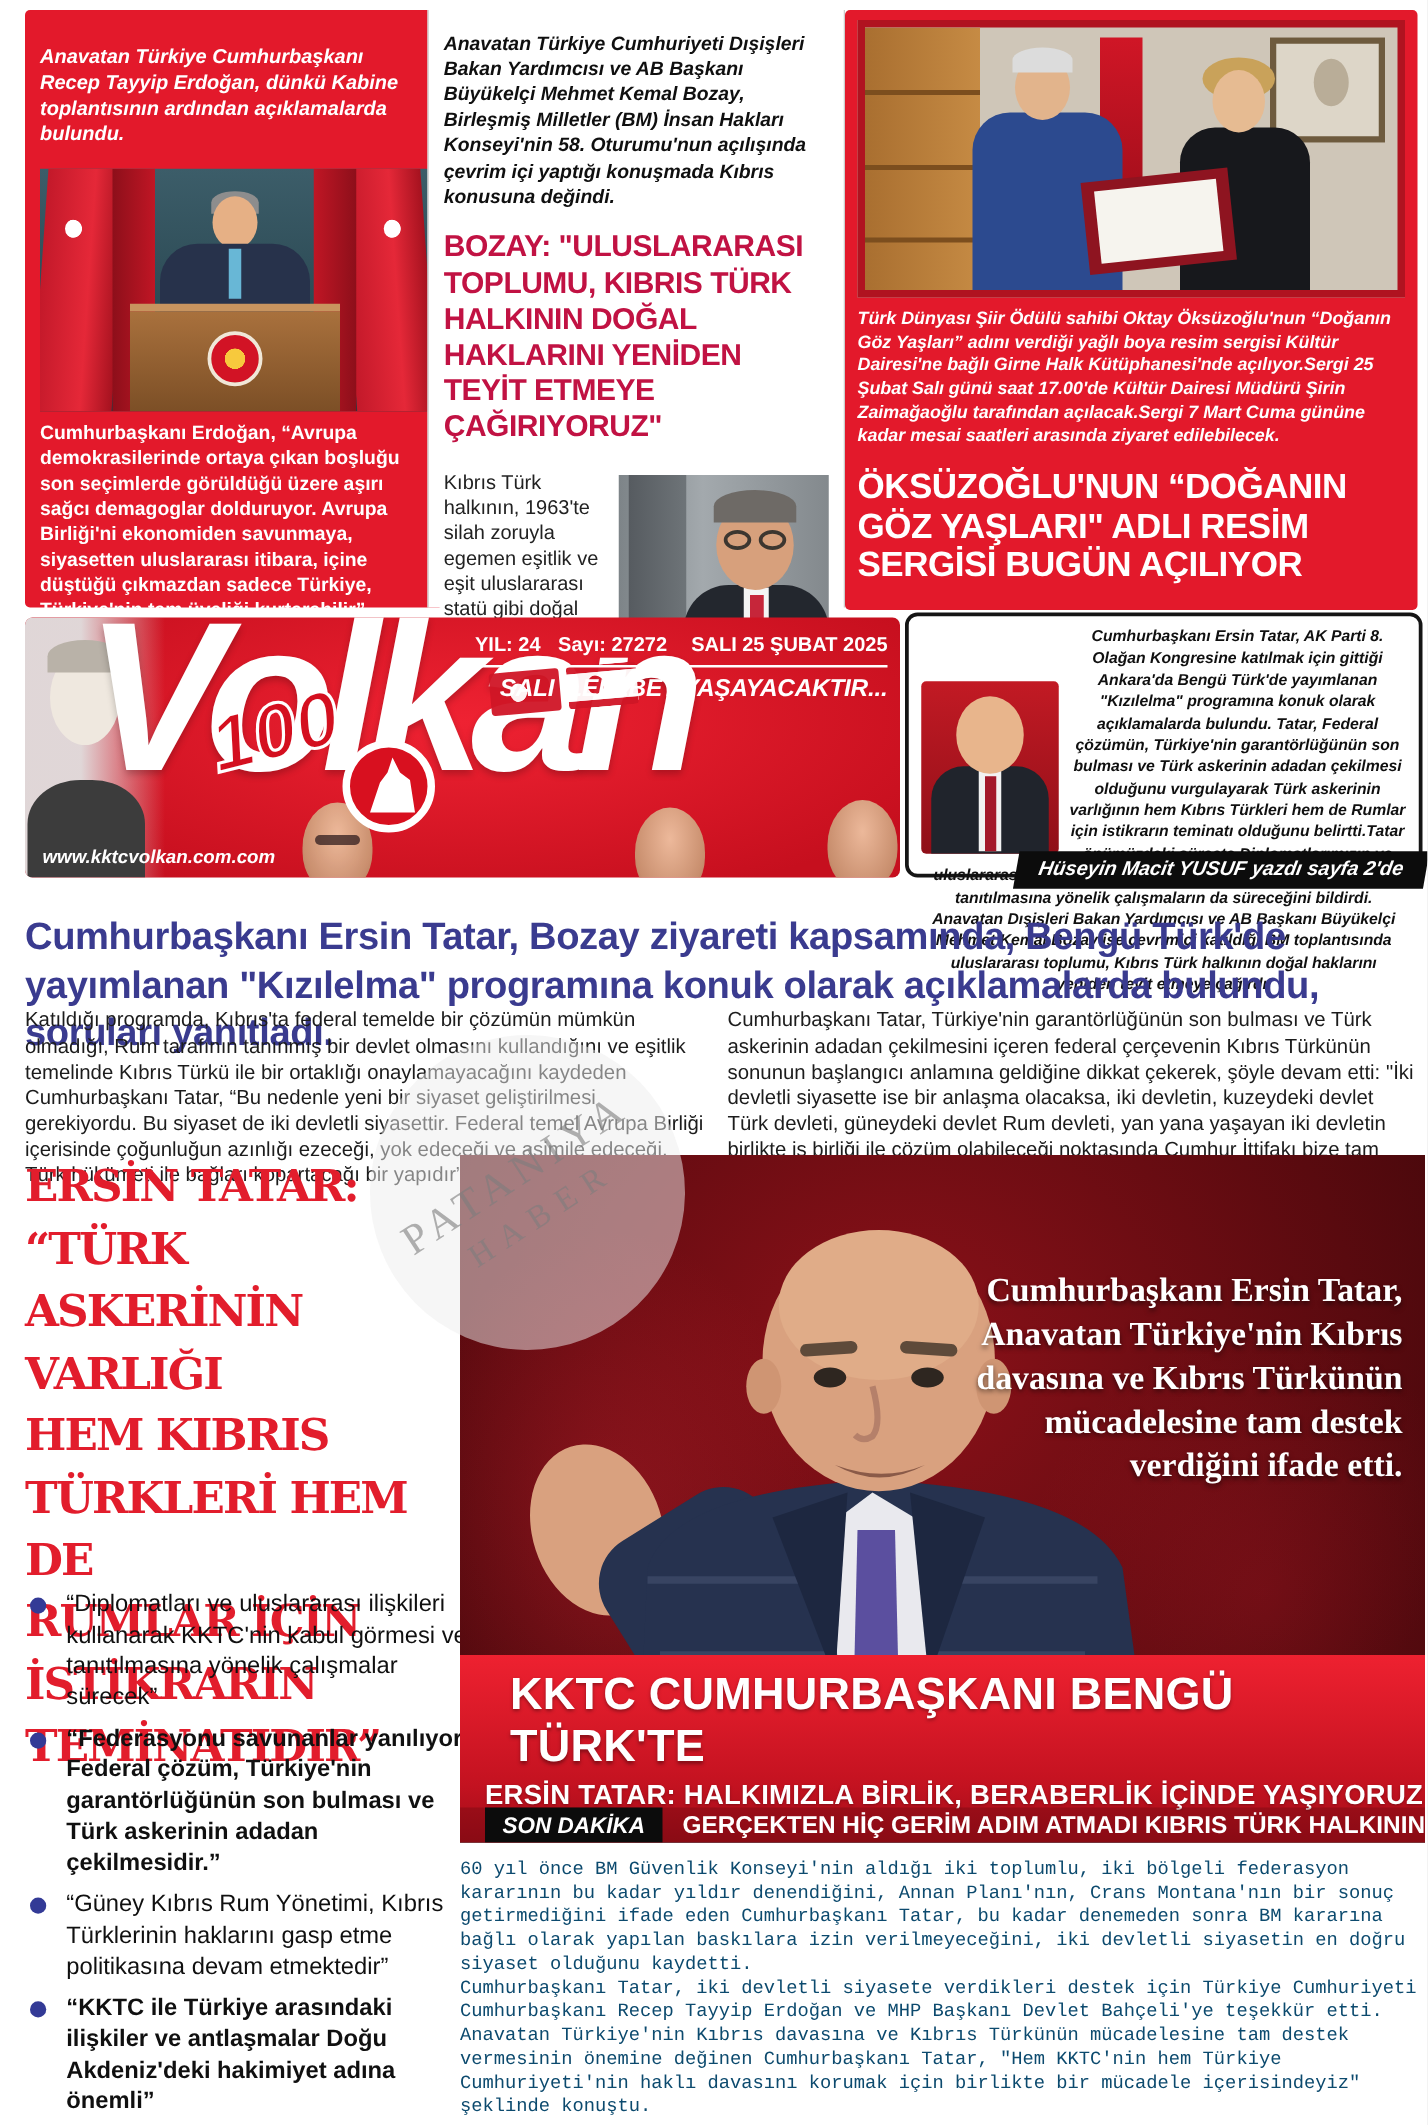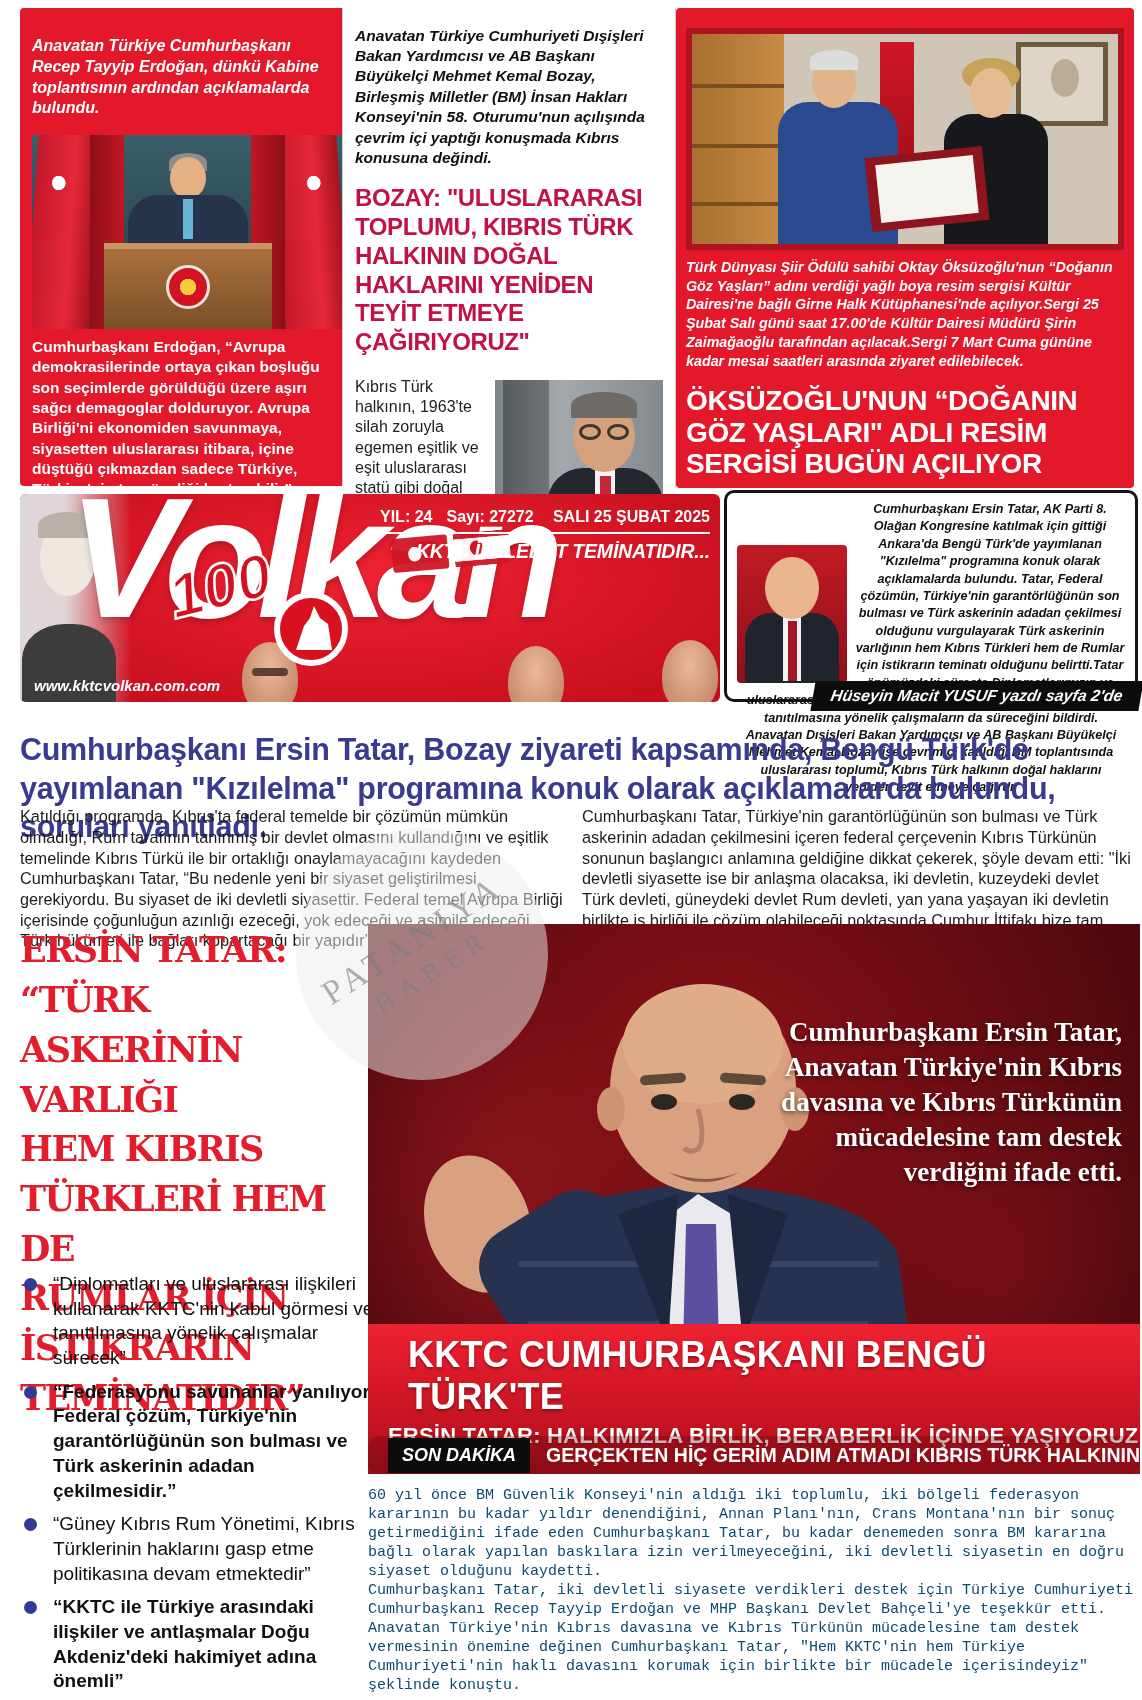--- a/index.html
+++ b/index.html
@@ -50,7 +50,7 @@
 
   
   #top-right{position:absolute;left:676px;top:8px;width:458px;height:480px;background:#e3192b;
-             color:#fff;padding:20px 10px;border-radius:4px;}
+             color:#fff;padding:8px 10px;border-radius:4px;}
   .tr-photo{height:222px;border:6px solid #b01320;background:#cfc6b8;position:relative;overflow:hidden;}
   .ok-shelf{position:absolute;left:0;top:0;bottom:0;width:92px;background:linear-gradient(90deg,#a96f30,#c68b44);}
   .ok-shelf-line{position:absolute;left:0;width:92px;height:4px;background:#7c4e1e;}

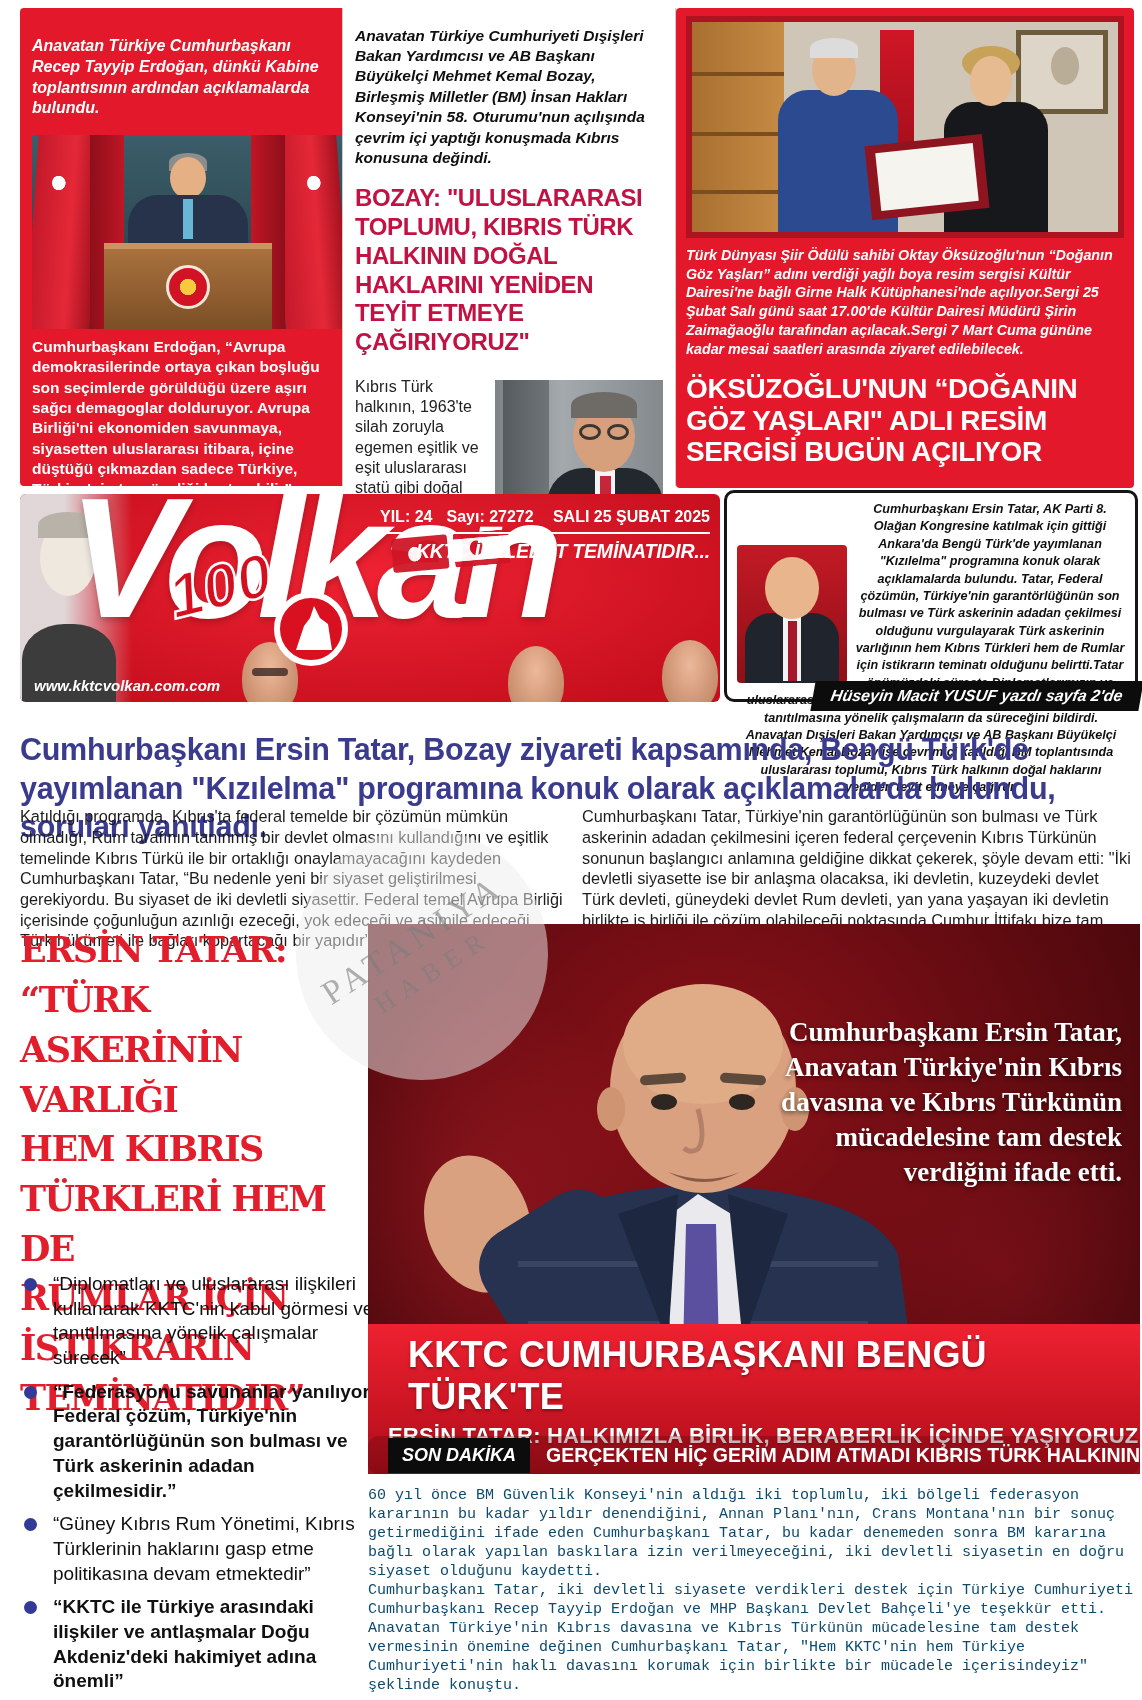--- a/index.html
+++ b/index.html
@@ -251,7 +251,7 @@
         </span>
         <span>SALI 25 ŞUBAT 2025</span>
       </div>
-      <div class="mi-slogan">KKTC İLELEBET TEMİNATIDIR...</div>
+      <div class="mi-slogan">SALI İLELEBET YAŞAYACAKTIR...</div>
     </div>
     <div class="mast-face" style="left:222px;bottom:-12px;">
         <div class="mf-gl"></div>

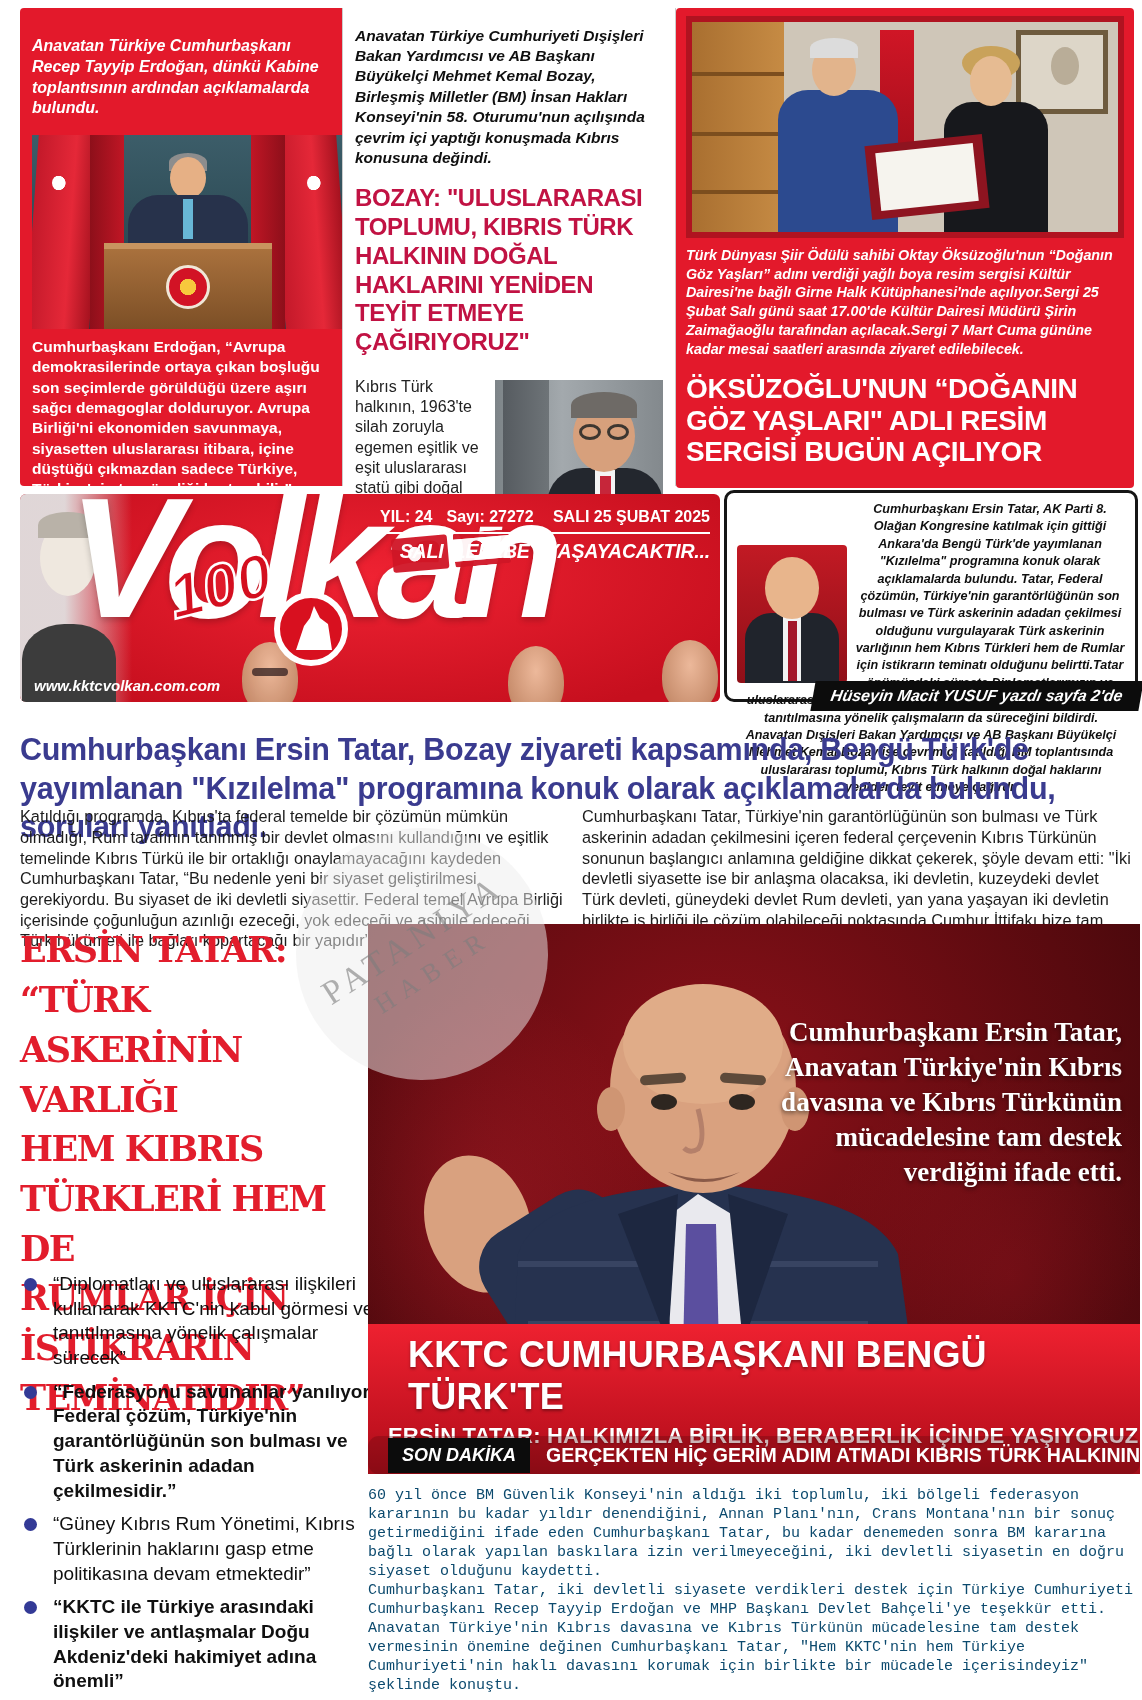--- a/index.html
+++ b/index.html
@@ -141,8 +141,8 @@
           background:linear-gradient(180deg,#ee2130 0%,#c31220 70%,#9f0d18 100%);padding:10px 0 0 20px;}
   .banner-1{font-size:36px;font-weight:800;color:#fff;letter-spacing:0.2px;text-shadow:0 2px 3px rgba(0,0,0,.35);margin-left:20px;}
   .banner-2{font-size:22px;font-weight:bold;color:#fff;margin-top:5px;letter-spacing:0.2px;text-shadow:0 1px 2px rgba(0,0,0,.3);}
-  .ticker{position:absolute;left:0;right:0;bottom:0;height:38px;display:flex;align-items:center;
-          background:rgba(90,6,12,.30);padding-left:20px;overflow:hidden;border-radius:11px;}
+  .ticker{position:absolute;left:0;right:0;bottom:0;height:28px;display:flex;align-items:center;
+          background:rgba(90,6,12,.30);padding-left:20px;overflow:hidden;}
   .ticker-label{background:#0c0c0c;color:#fff;font-weight:800;font-style:italic;font-size:18px;
                 padding:7px 14px;flex:0 0 auto;}
   .ticker-text{color:#fff;font-weight:bold;font-size:19.5px;margin-left:16px;white-space:nowrap;}

